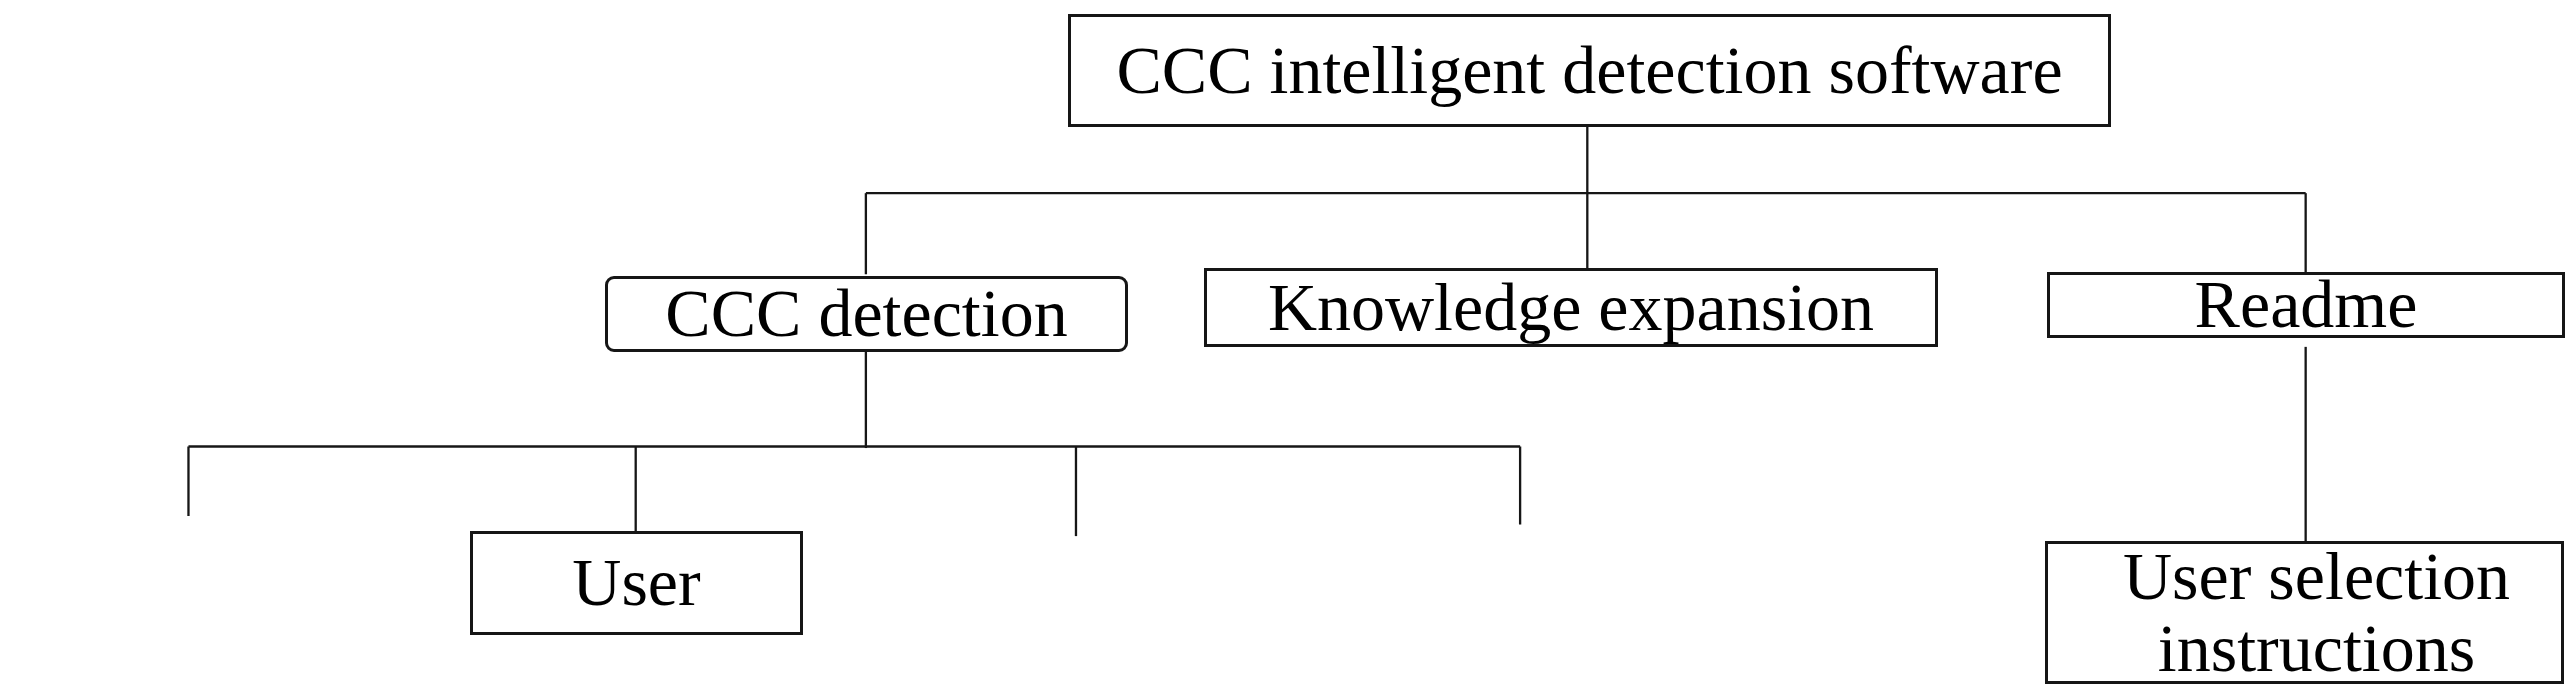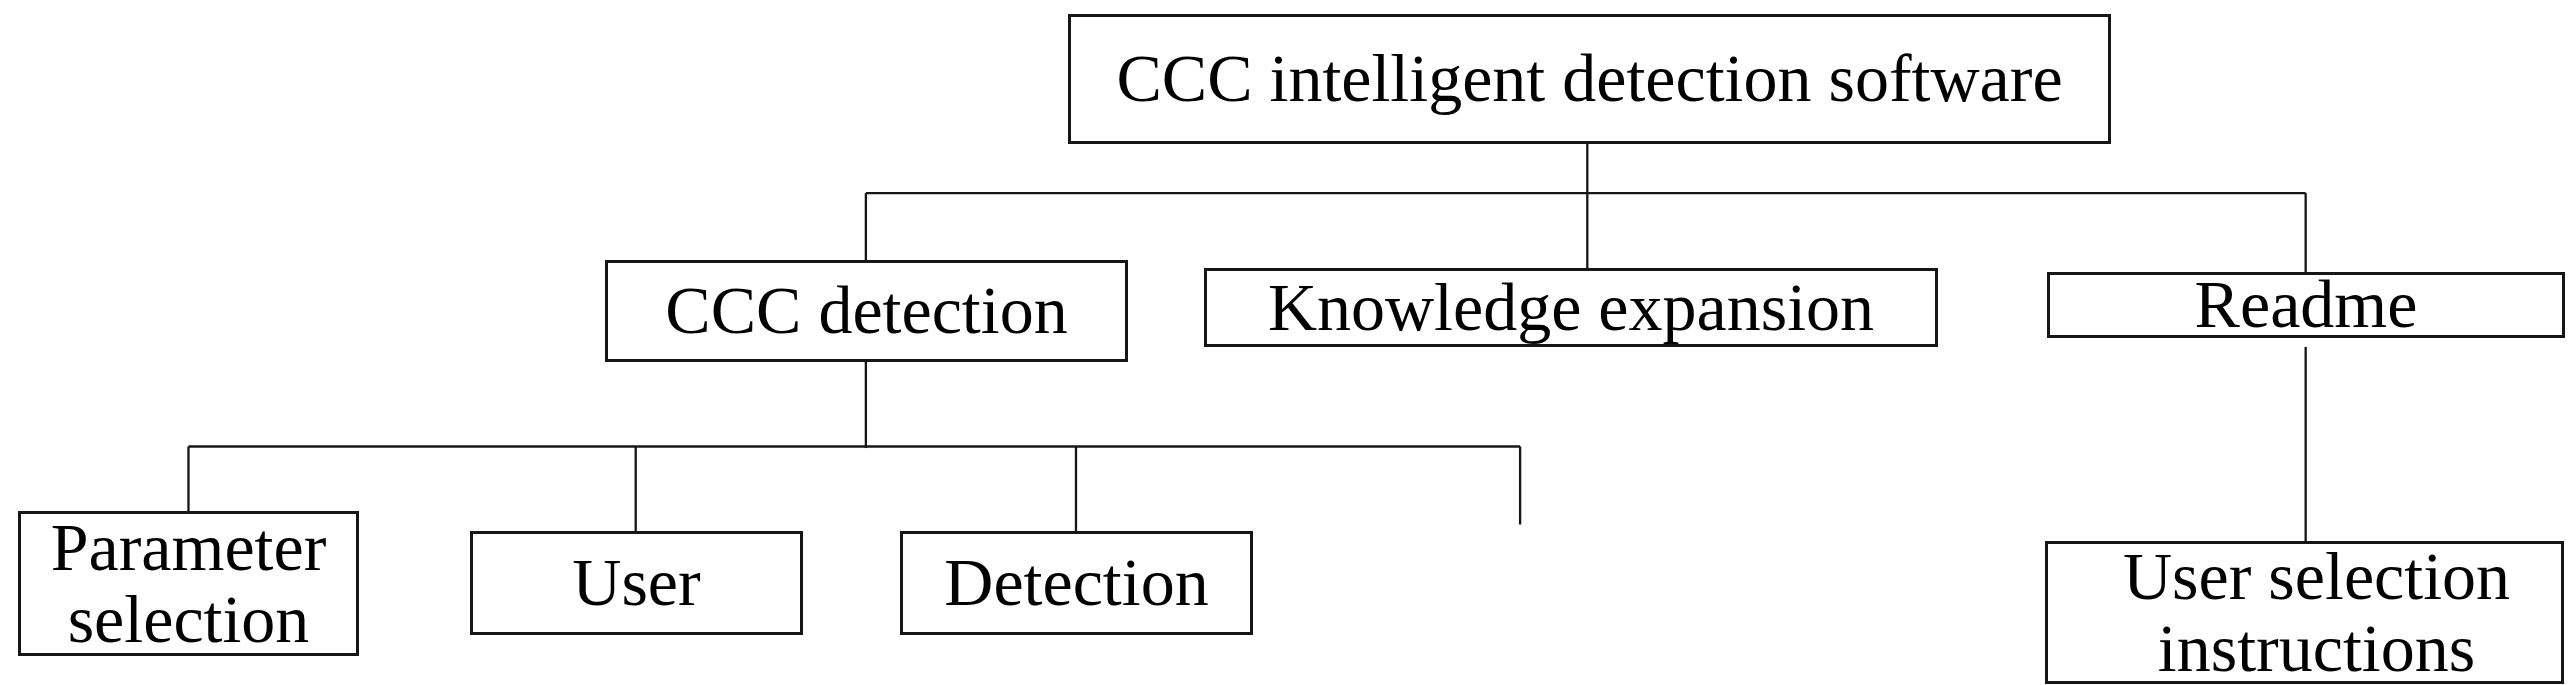--- a/index.html
+++ b/index.html
@@ -40,7 +40,7 @@
     white-space: normal;
   }
   
-  #node-root                { left: 1068px; top: 14px;  width: 1043px; height: 130px; }
+  #node-root                { left: 1068px; top: 14px;  width: 1043px; height: 113px; }
   #node-ccc-detection       { left: 605px;  top: 260px; width: 523px;  height: 102px; }
   #node-knowledge-expansion { left: 1204px; top: 268px; width: 734px;  height: 79px; }
   #node-readme              { left: 2047px; top: 272px; width: 518px;  height: 66px; }

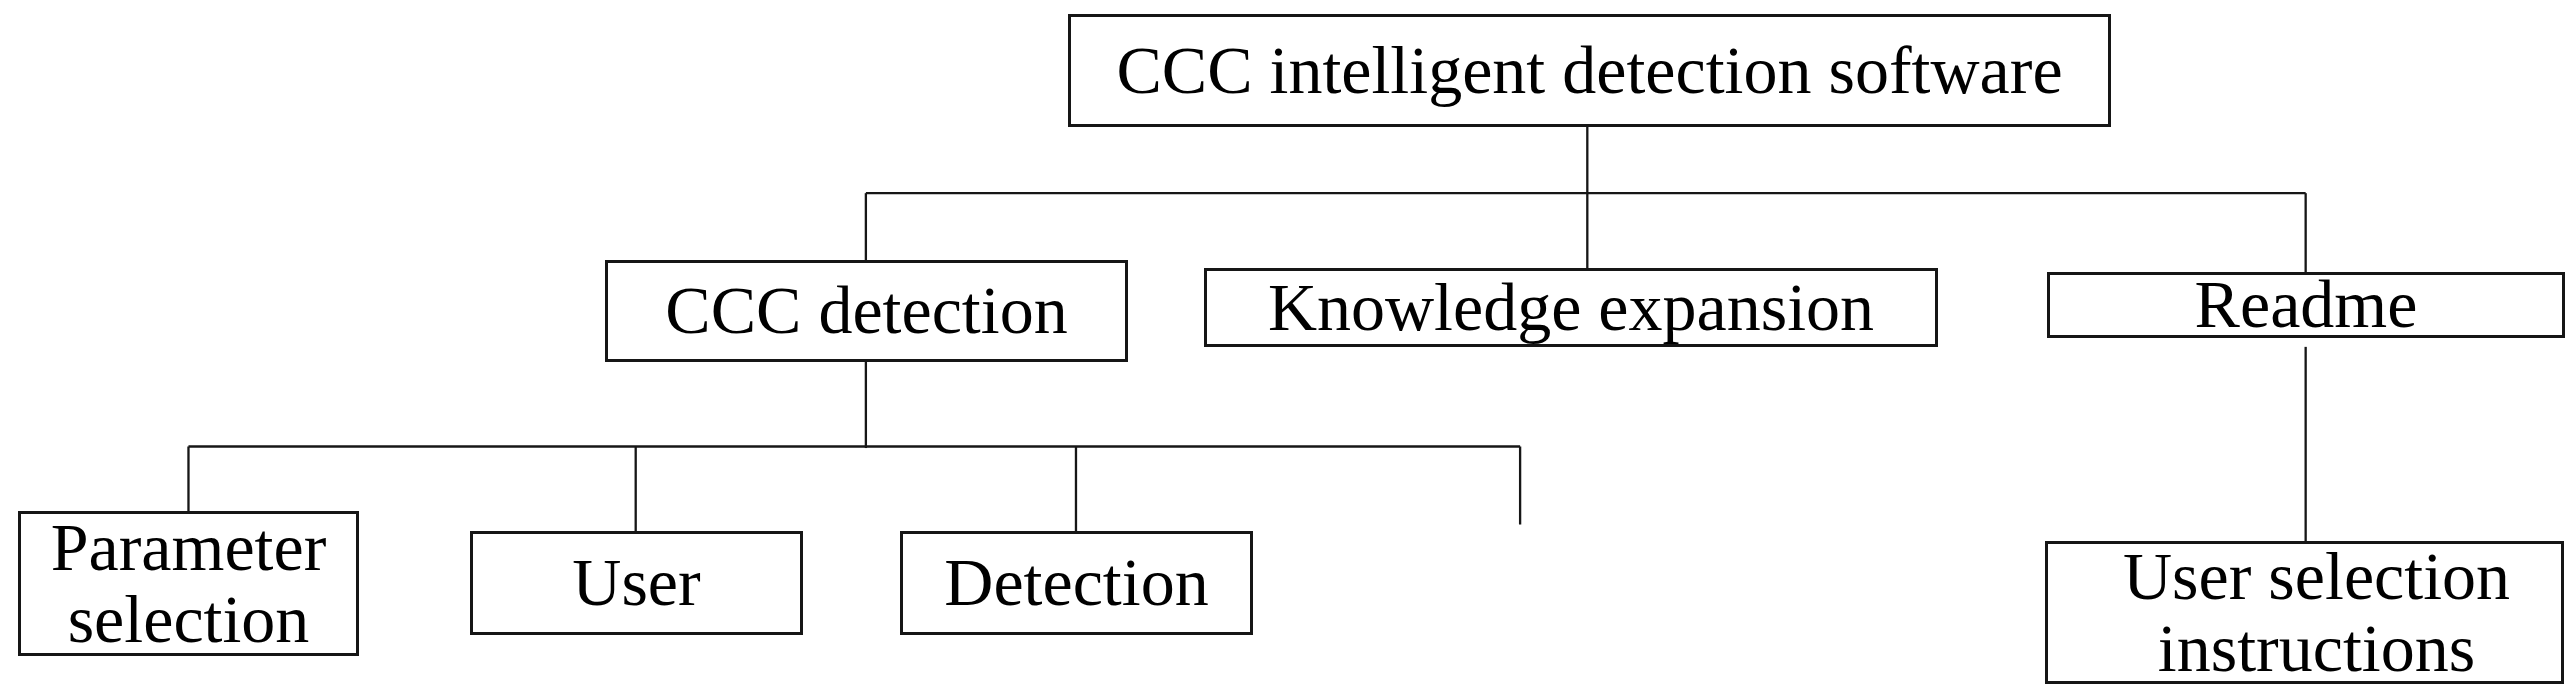--- a/index.html
+++ b/index.html
@@ -41,7 +41,7 @@
   }
   
   #node-root                { left: 1068px; top: 14px;  width: 1043px; height: 113px; }
-  #node-ccc-detection       { left: 605px;  top: 260px; width: 523px;  height: 102px; }
+  #node-ccc-detection       { left: 605px;  top: 276px; width: 523px;  height: 76px; border-radius: 9px; }
   #node-knowledge-expansion { left: 1204px; top: 268px; width: 734px;  height: 79px; }
   #node-readme              { left: 2047px; top: 272px; width: 518px;  height: 66px; }
   #node-parameter-selection { left: 18px;   top: 511px; width: 341px;  height: 145px; }

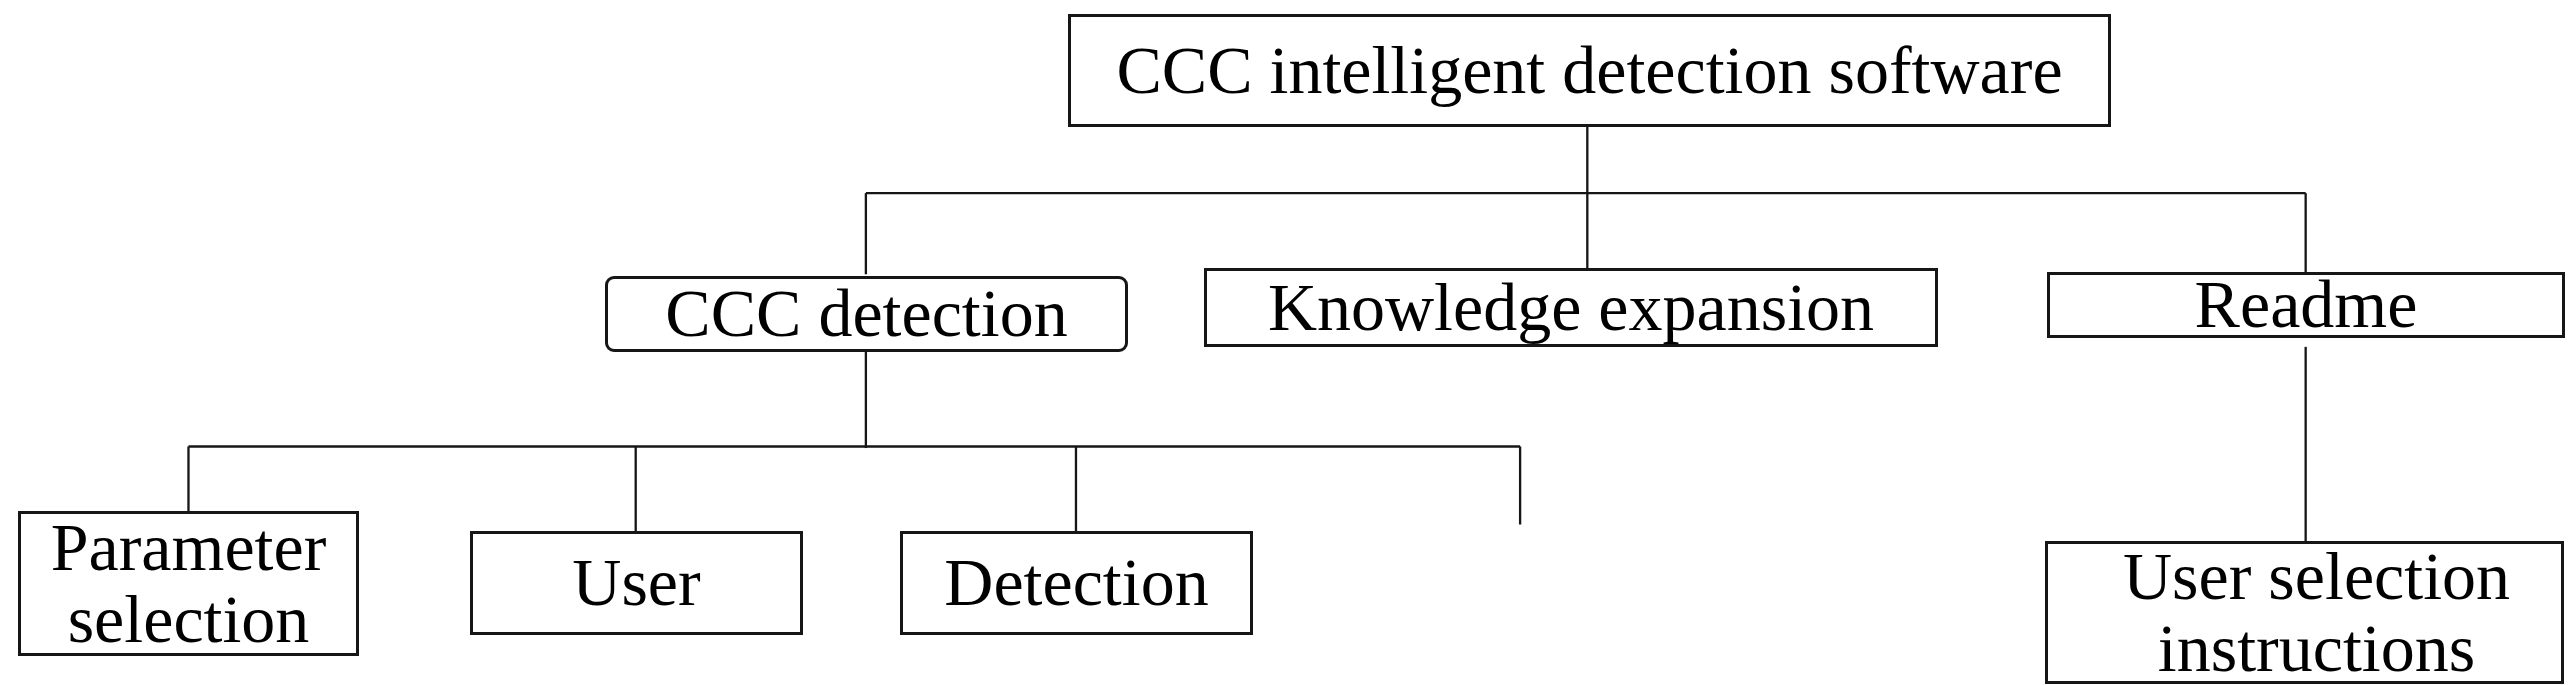--- a/index.html
+++ b/index.html
@@ -85,7 +85,6 @@
 
   <div class="node" id="node-readme">Readme</div>
 
-  <div class="node wrap" id="node-parameter-selection">Parameter selection</div>
 
   <div class="node" id="node-train">User</div>
 

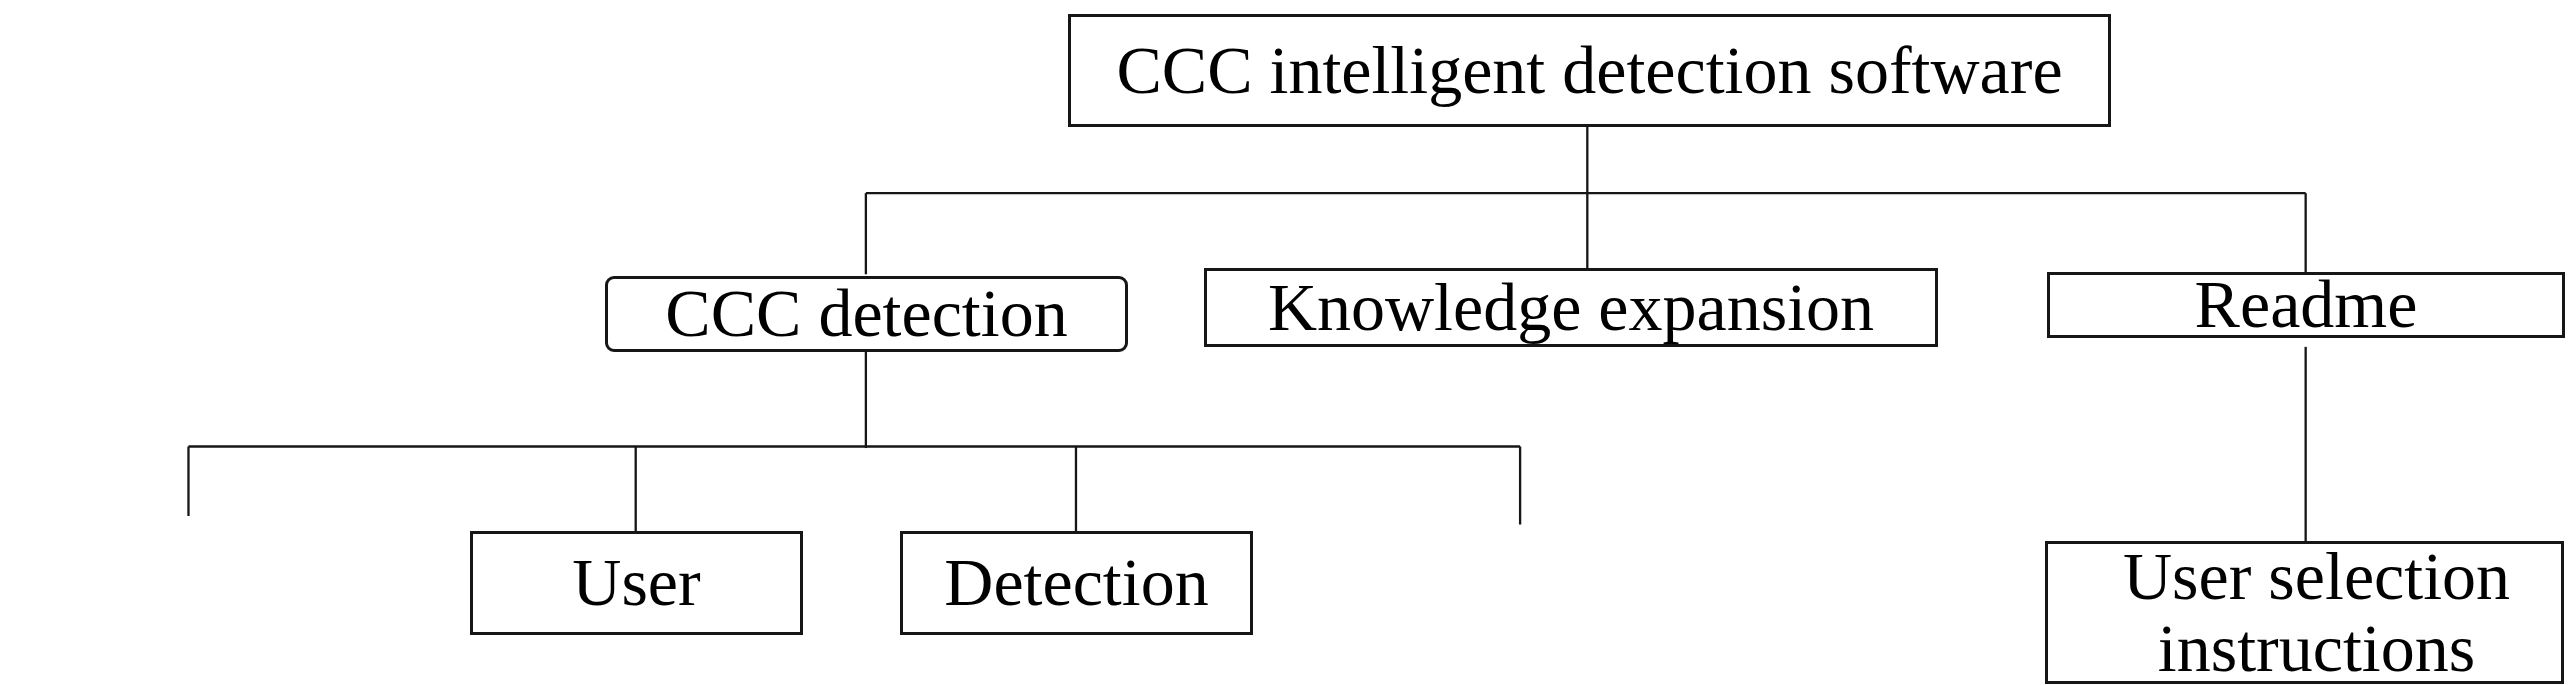--- a/index.html
+++ b/index.html
@@ -88,7 +88,6 @@
 
   <div class="node" id="node-train">User</div>
 
-  <div class="node" id="node-detection">Detection</div>
 
 
   <div class="node wrap" id="node-user-instructions">User selection instructions</div>

